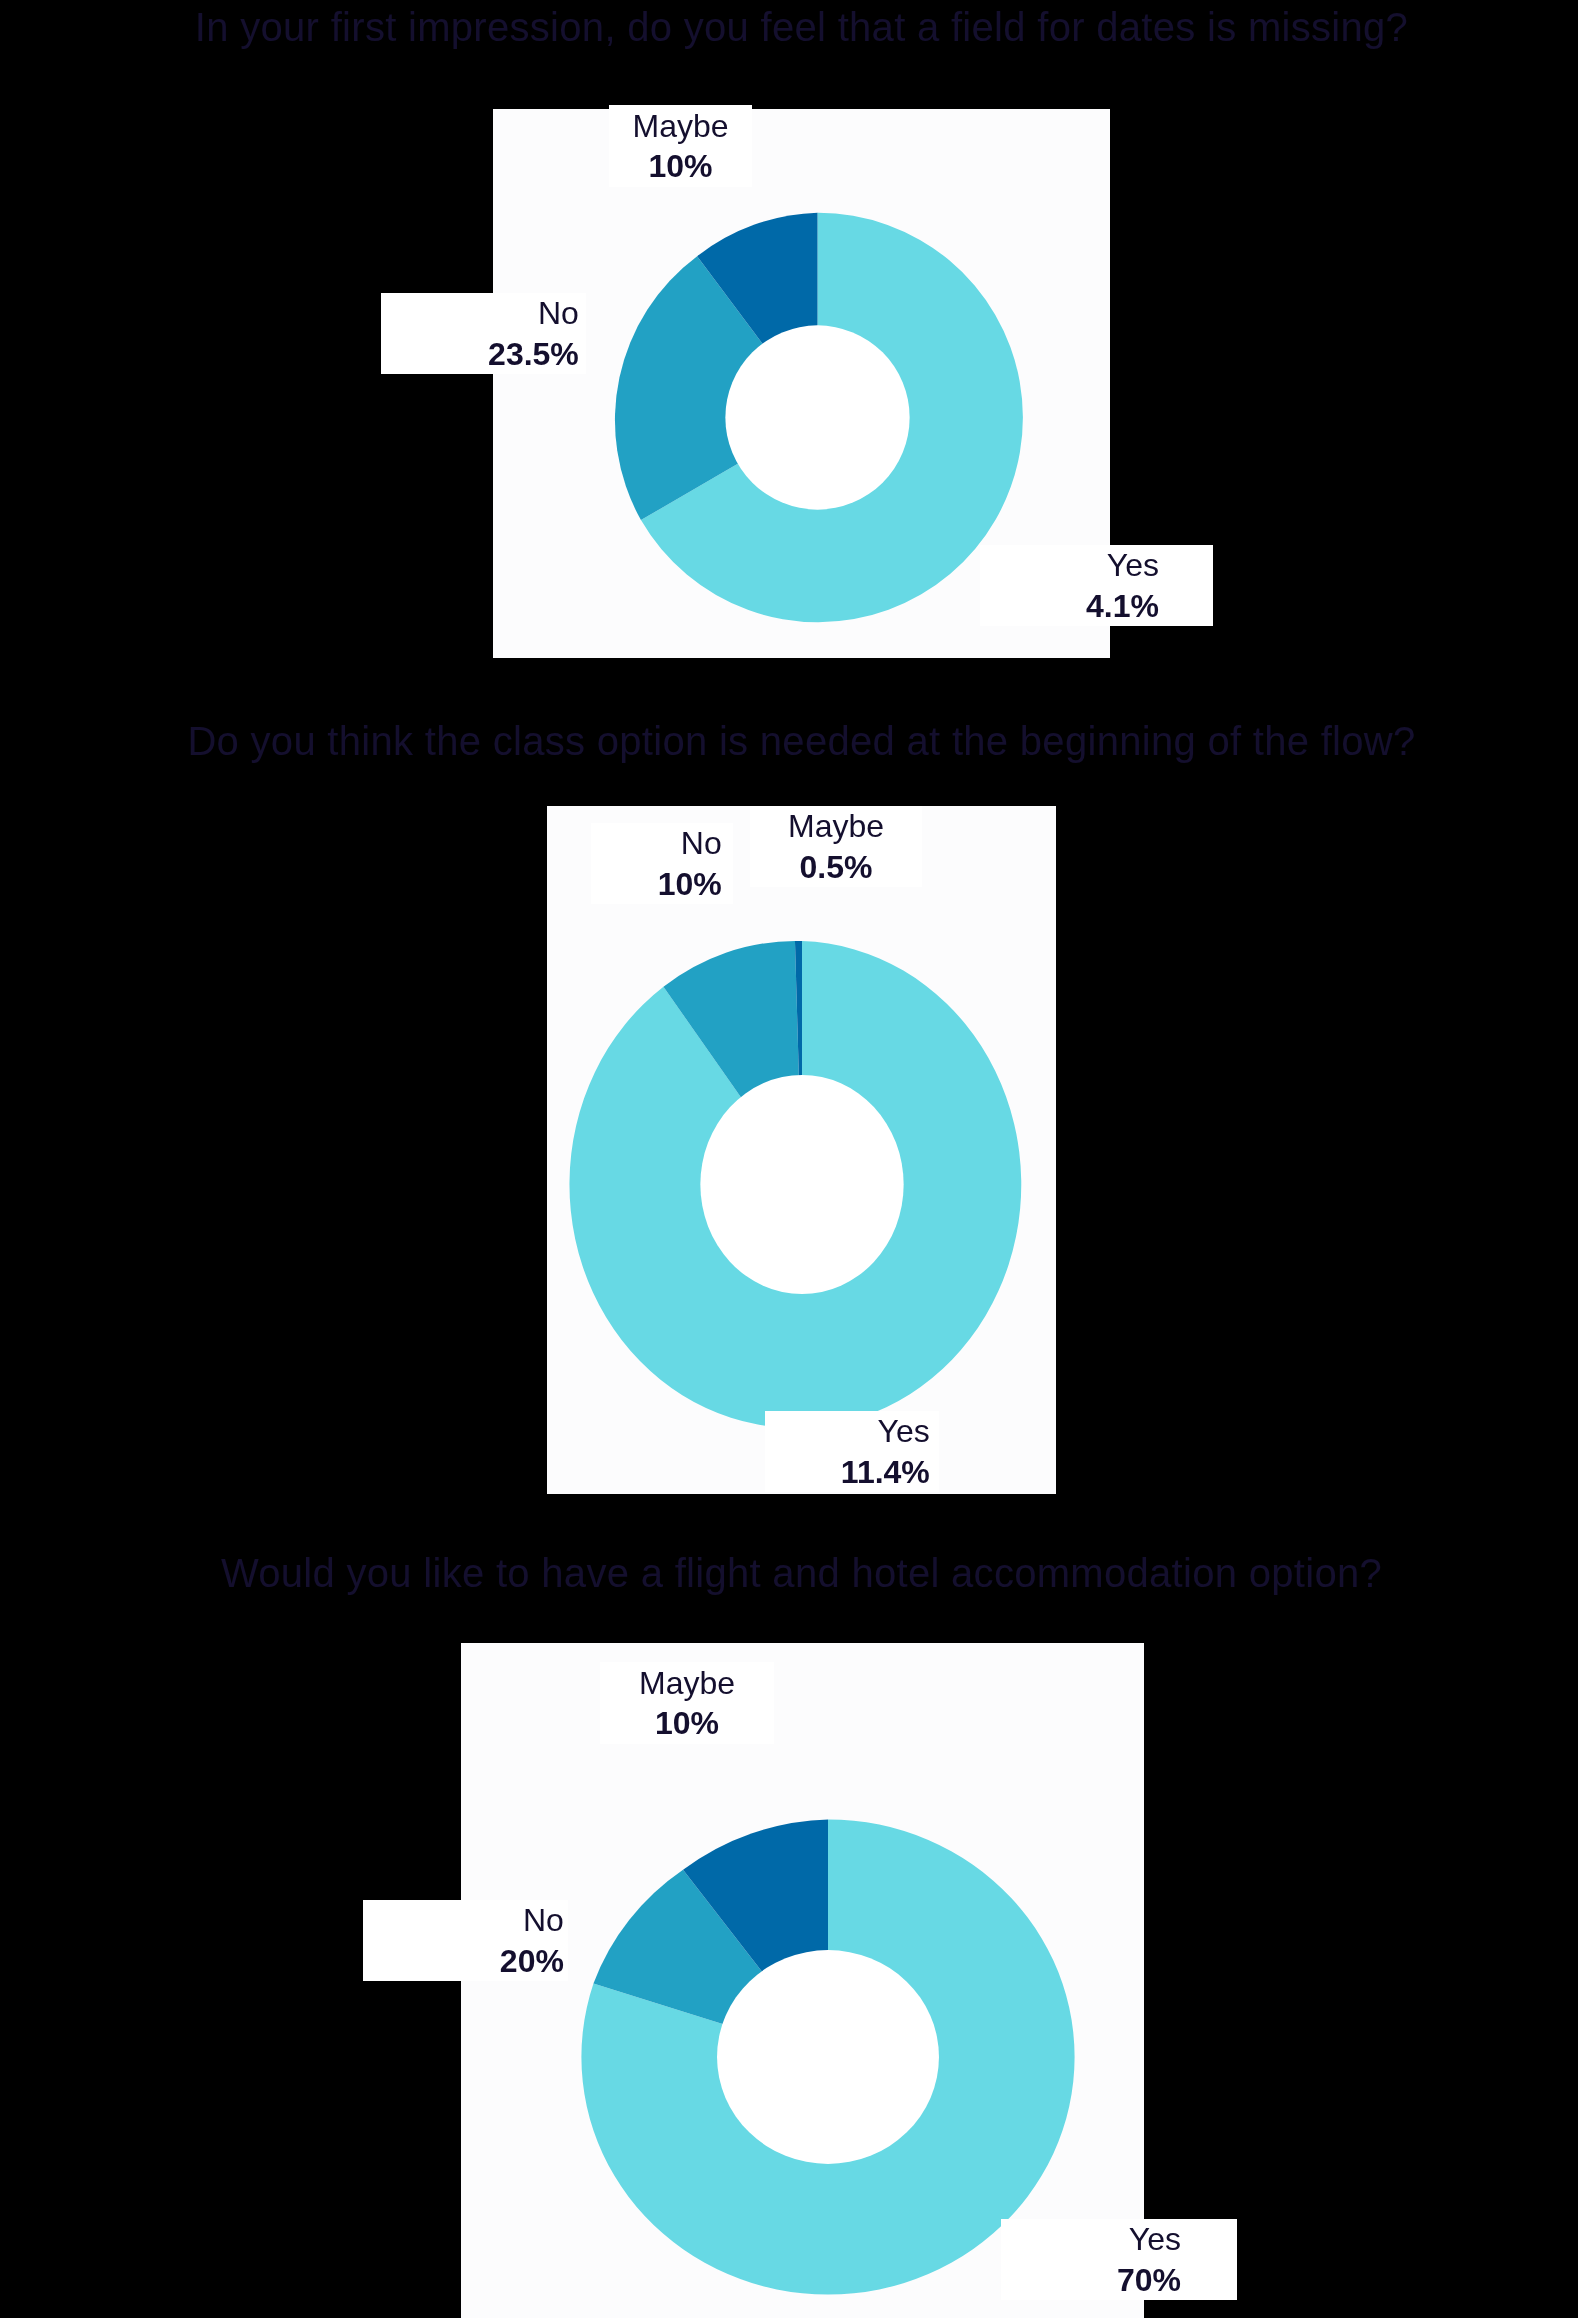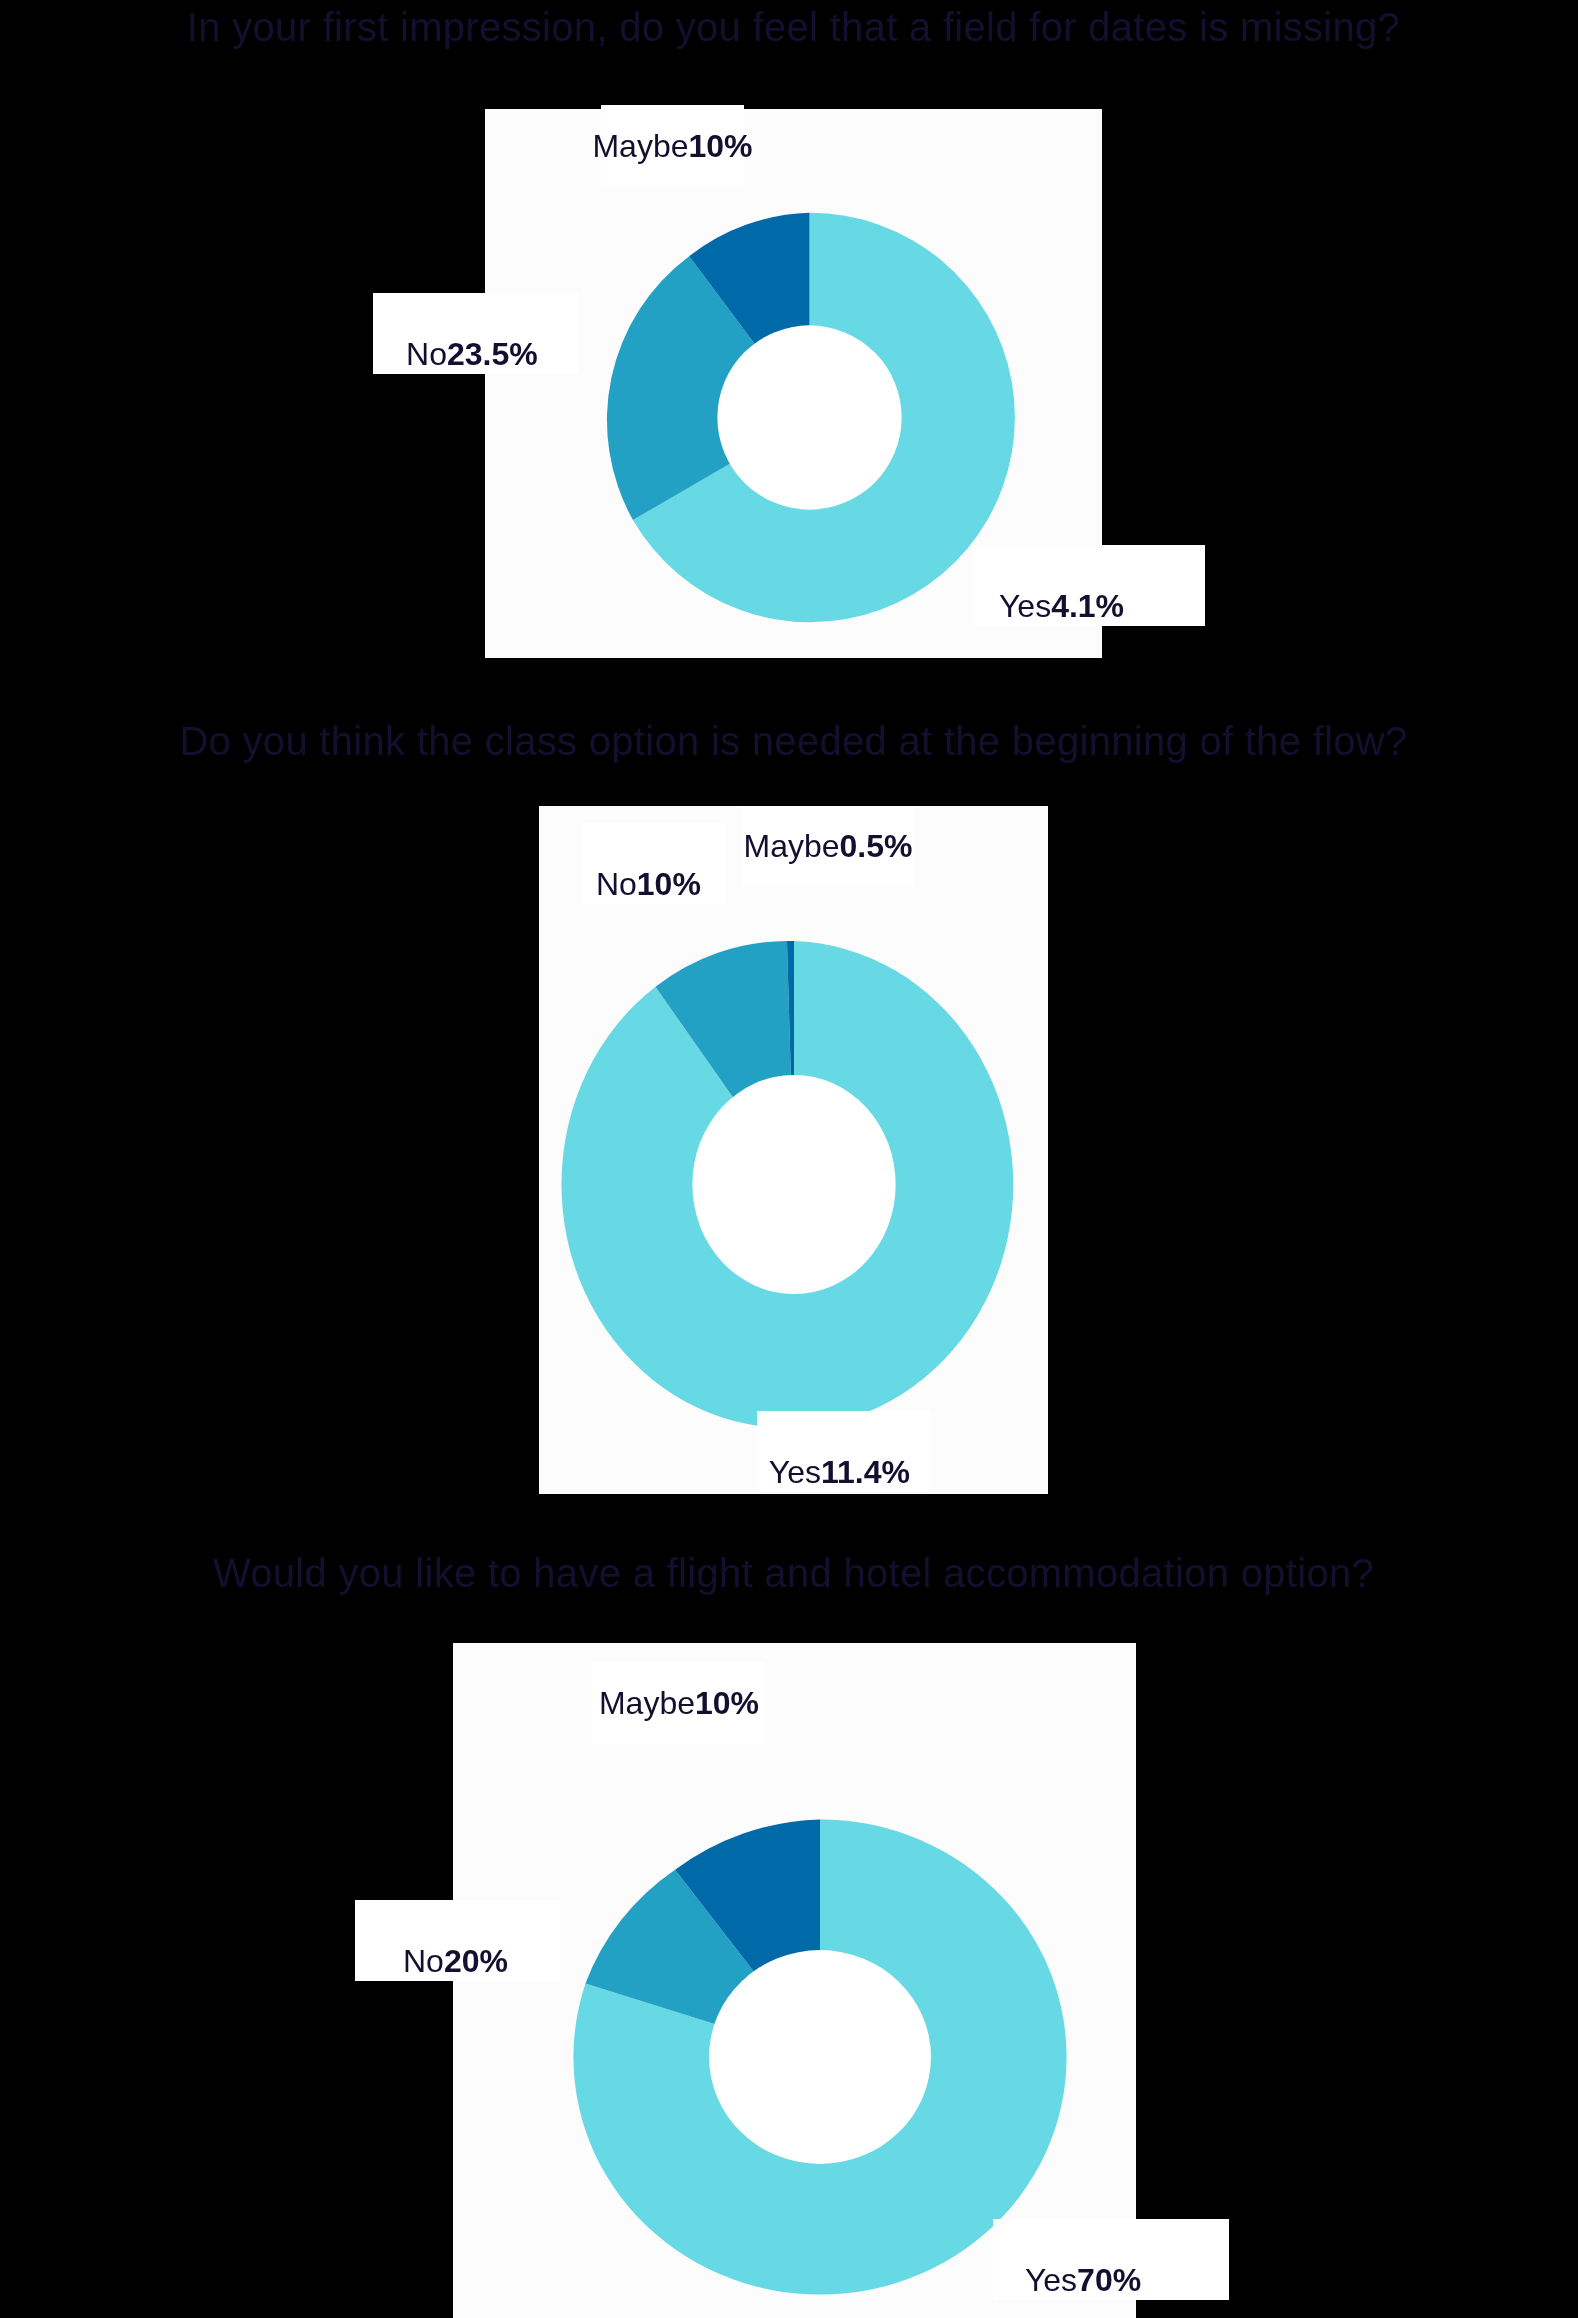--- a/index.html
+++ b/index.html
@@ -17,7 +17,7 @@
 
   .section {
     position: absolute;
-    left: 4px;
+    left: 12px;
     width: 1542px;
   }
 

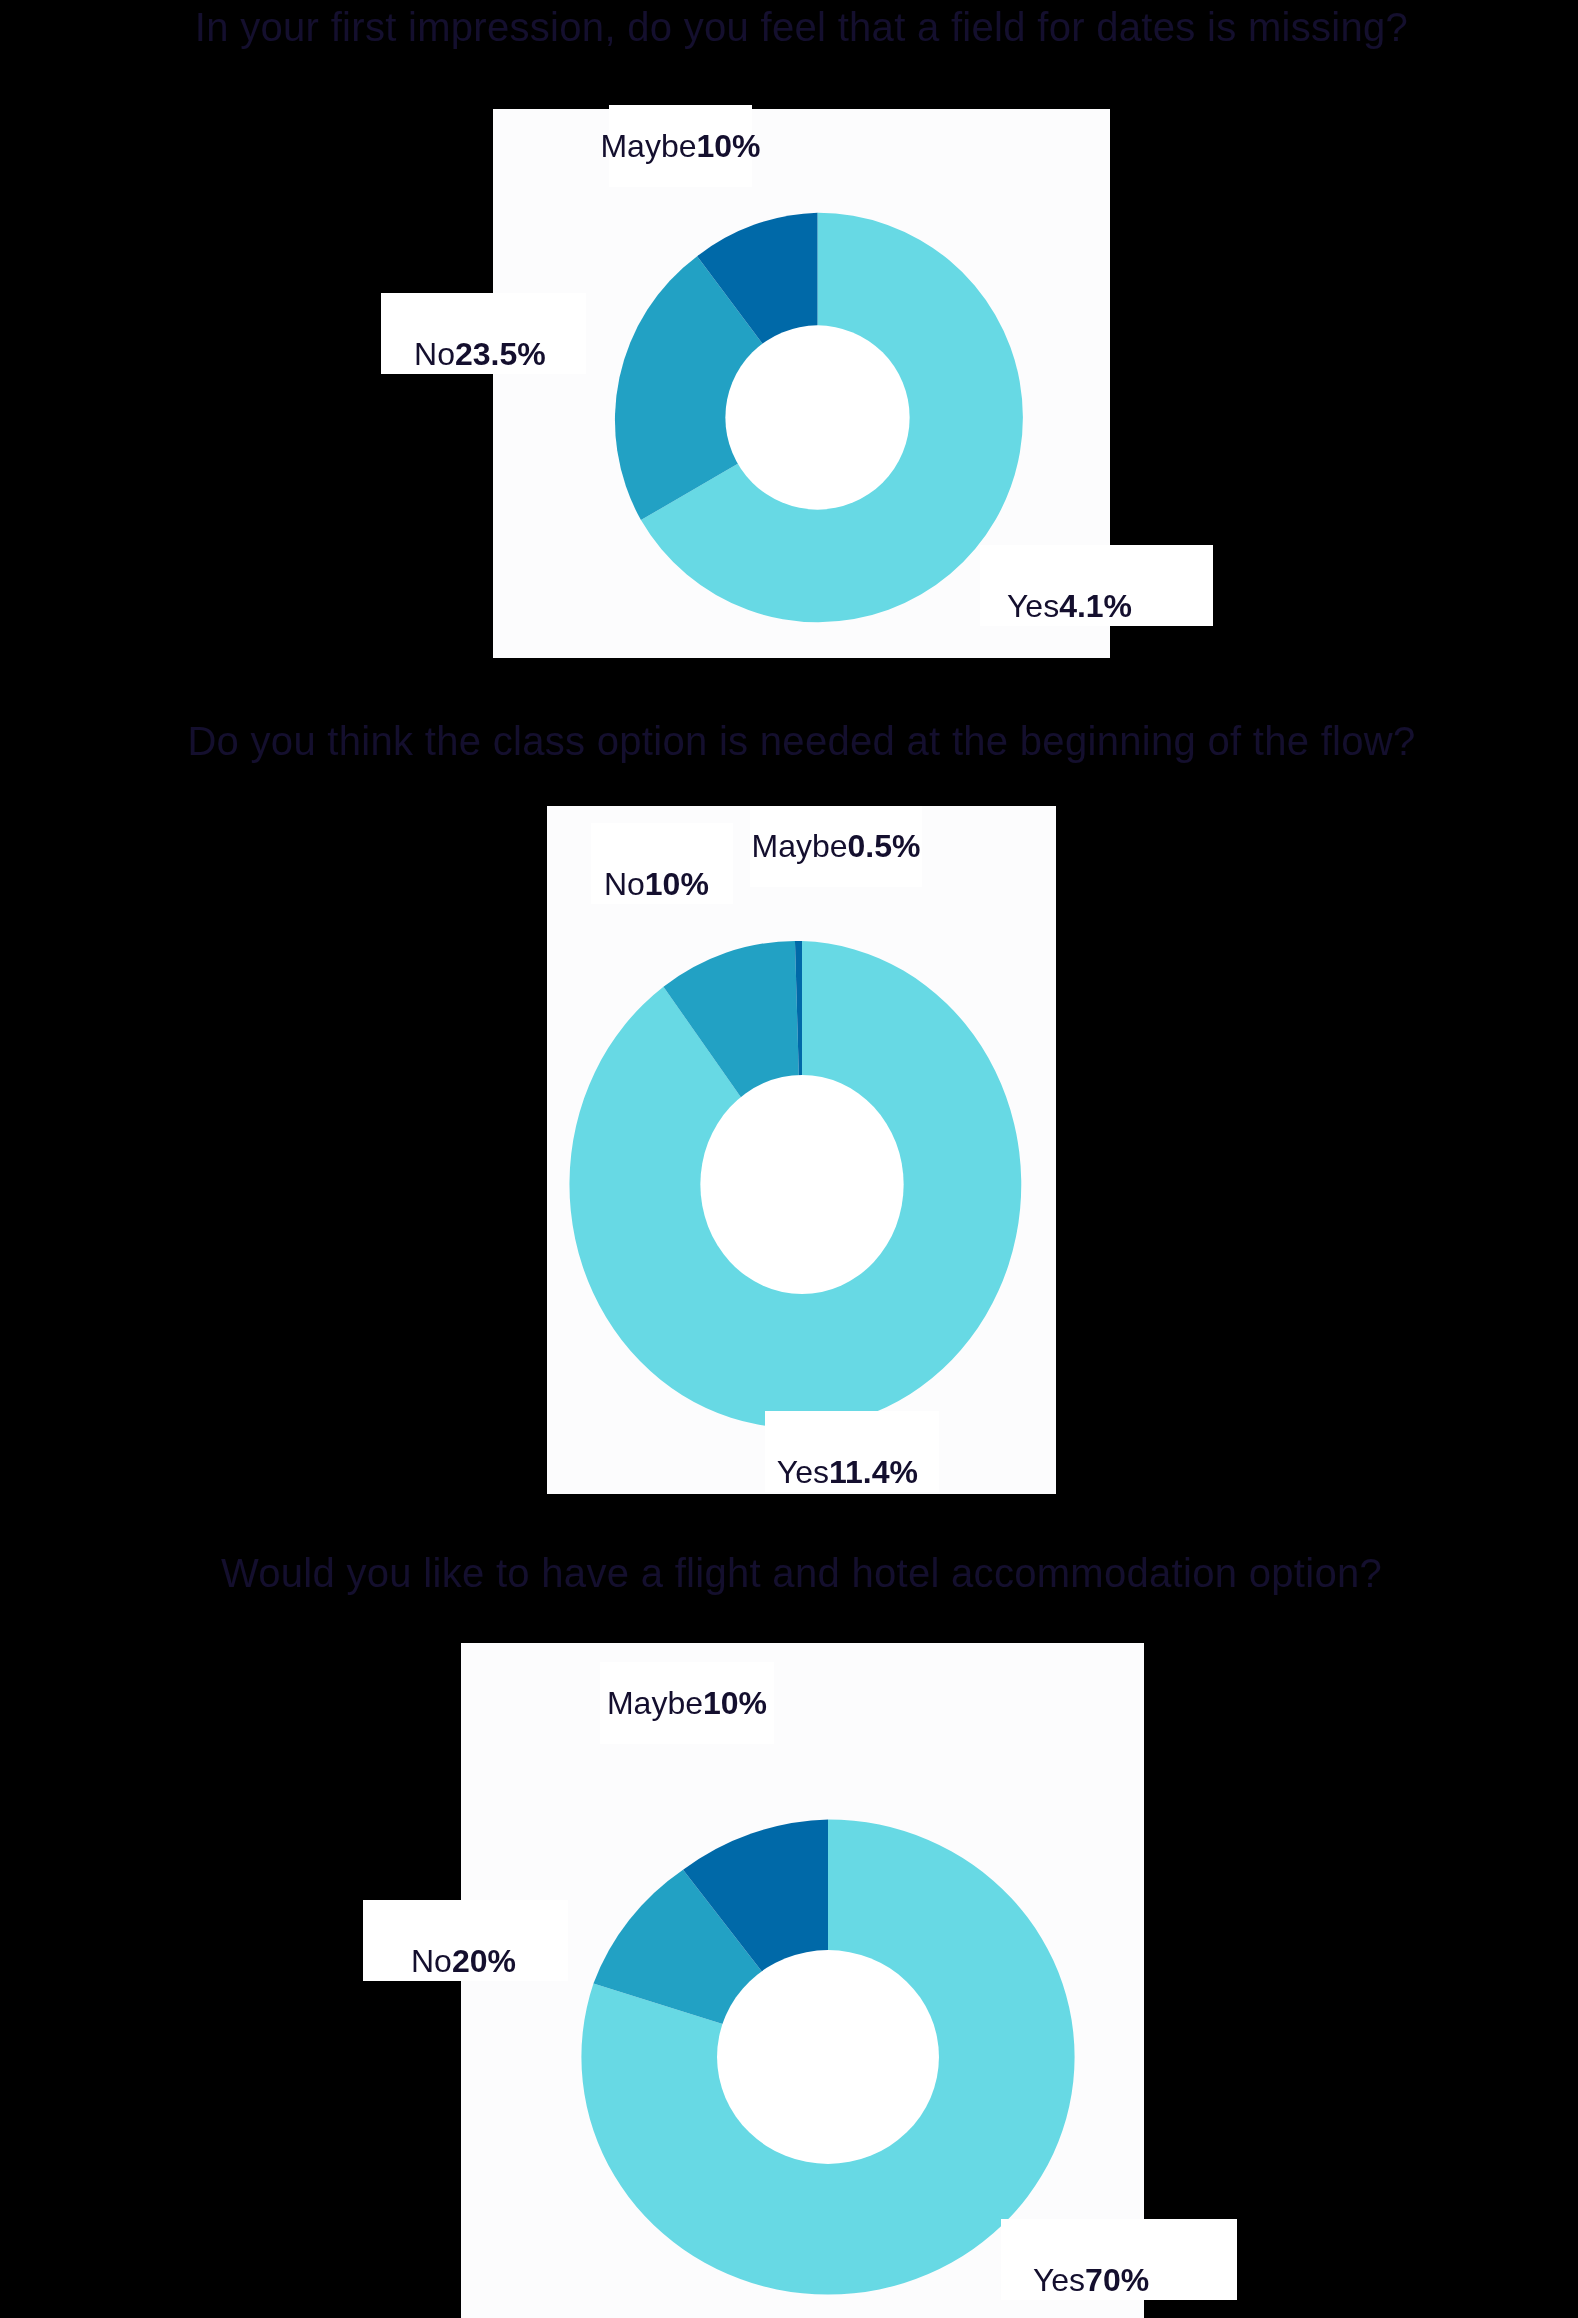--- a/index.html
+++ b/index.html
@@ -68,7 +68,7 @@
     text-align: right;
     box-sizing: border-box;
     display: flex;
-    flex-direction: row;
+    flex-direction: column;
     justify-content: center;
     align-items: flex-end;
     white-space: nowrap;

